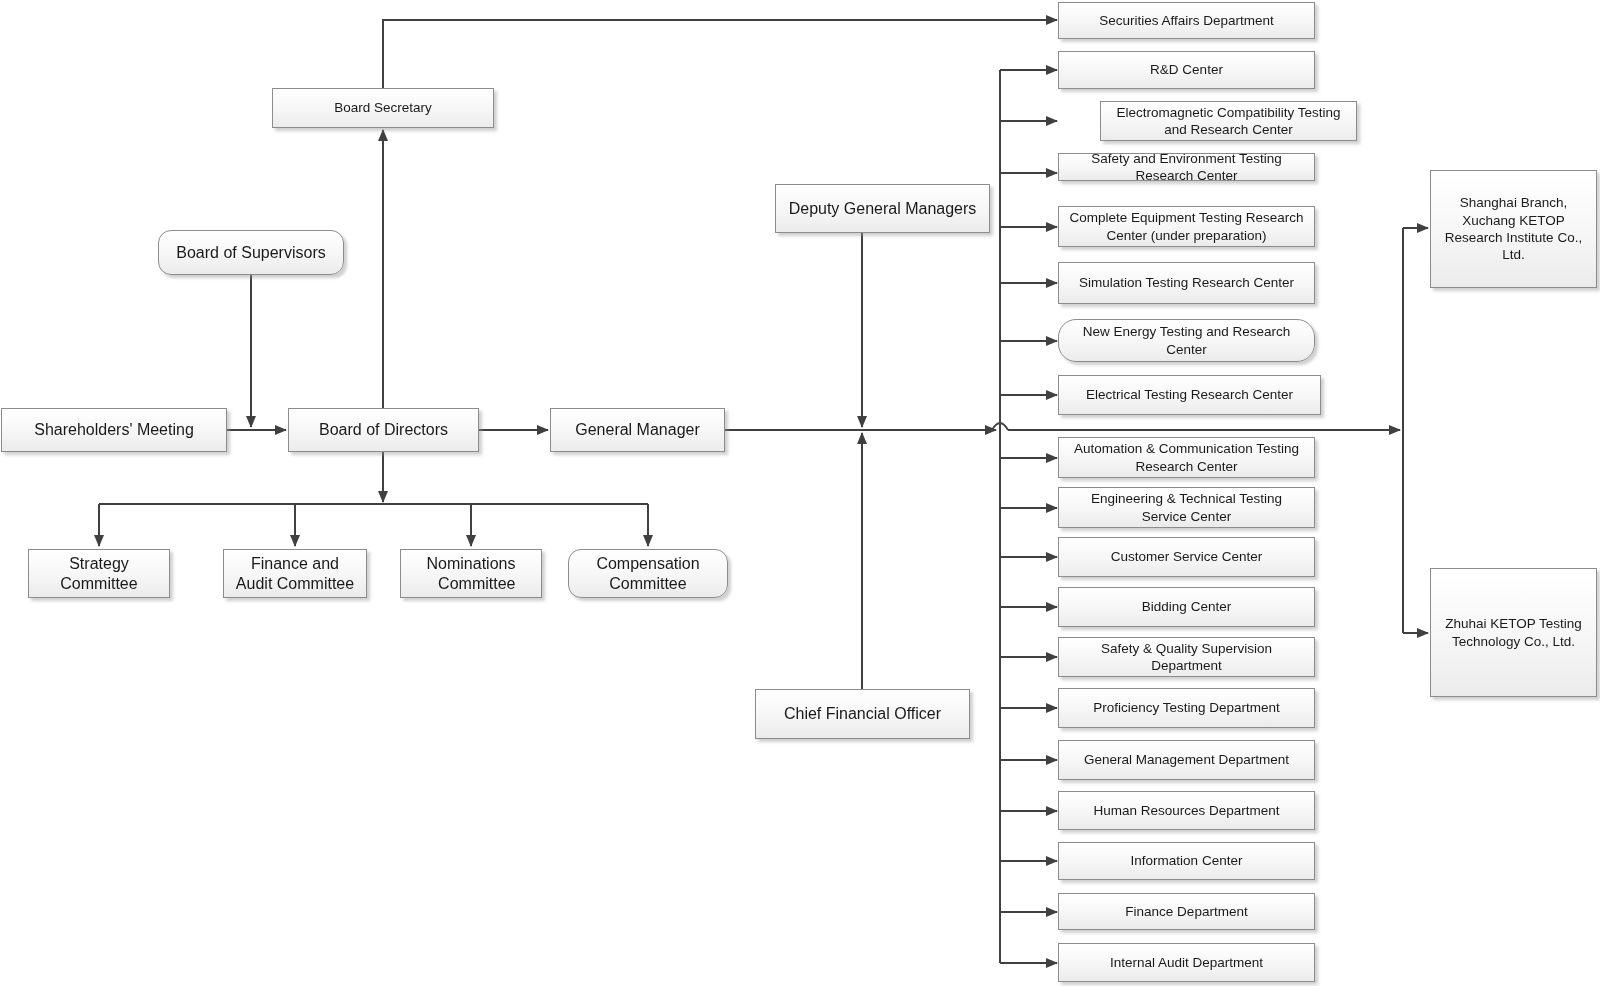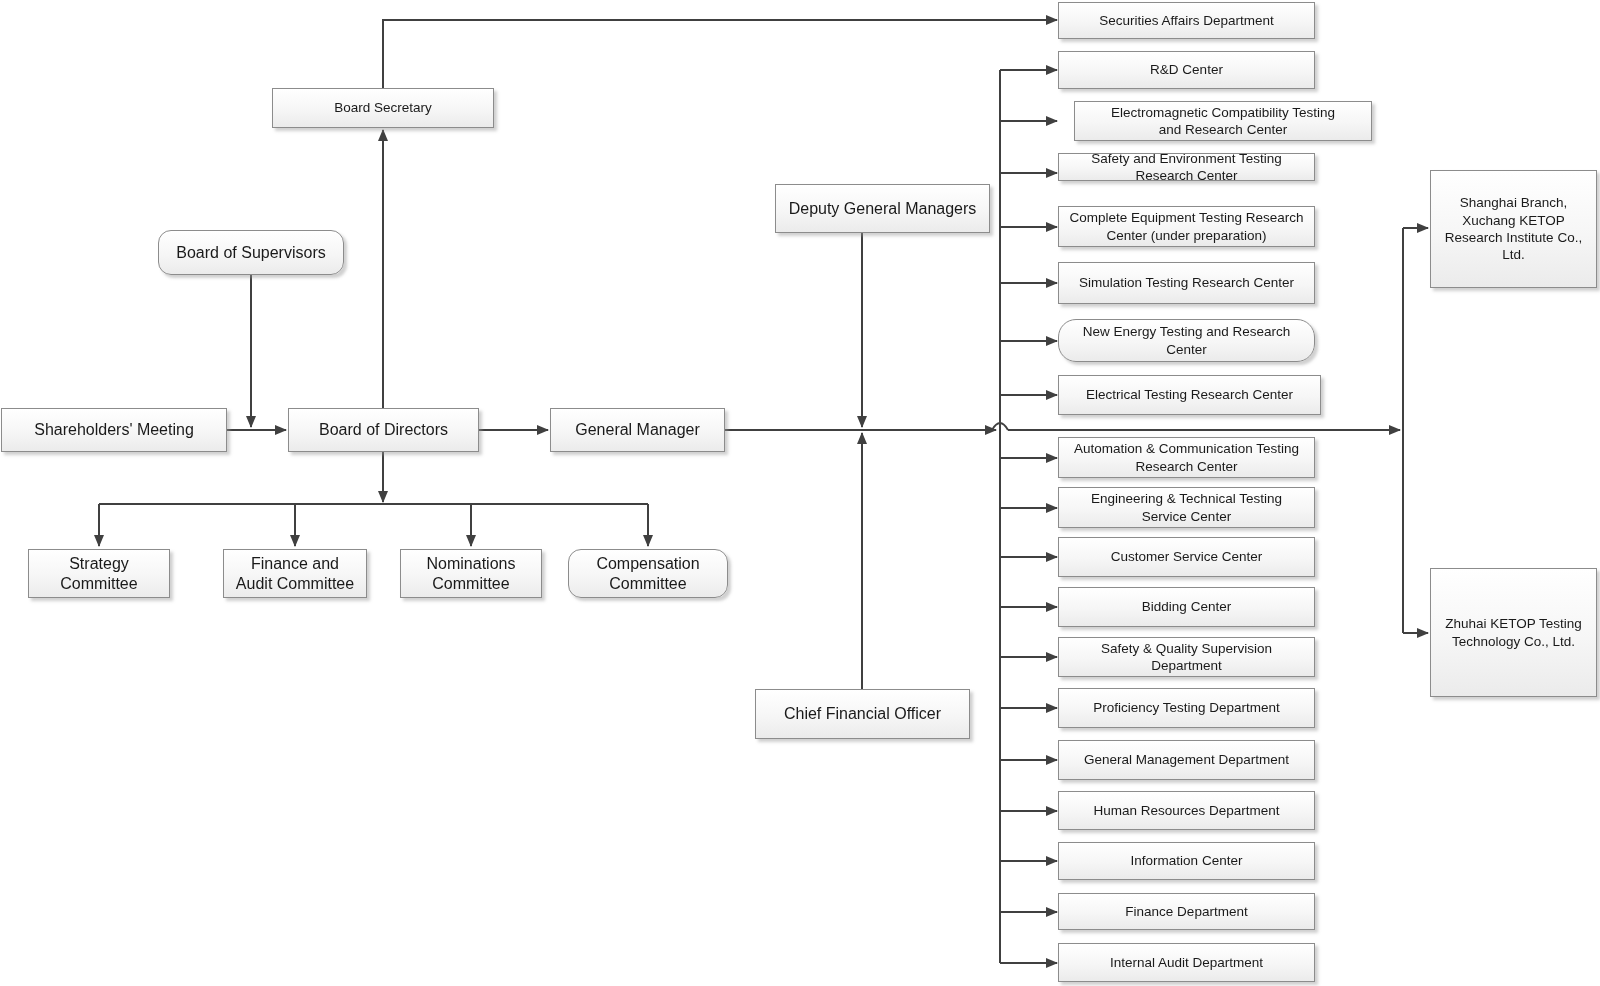--- a/index.html
+++ b/index.html
@@ -112,7 +112,7 @@
 
 <div class="box sm" style="left: 1058px; top: 2px; width: 257px; height: 37px;">Securities Affairs Department</div>
     <div class="box sm" style="left: 1058px; top: 51px; width: 257px; height: 38px;">R&amp;D Center</div>
-    <div class="box sm" style="left: 1074px; top: 101px; width: 298px; height: 40px;">Electromagnetic Compatibility Testing
+    <div class="box sm" style="left: 1100px; top: 101px; width: 257px; height: 40px;">Electromagnetic Compatibility Testing
 and Research Center</div>
     <div class="box sm" style="left: 1058px; top: 153px; width: 257px; height: 28px;">Safety and Environment Testing
 Research Center</div>

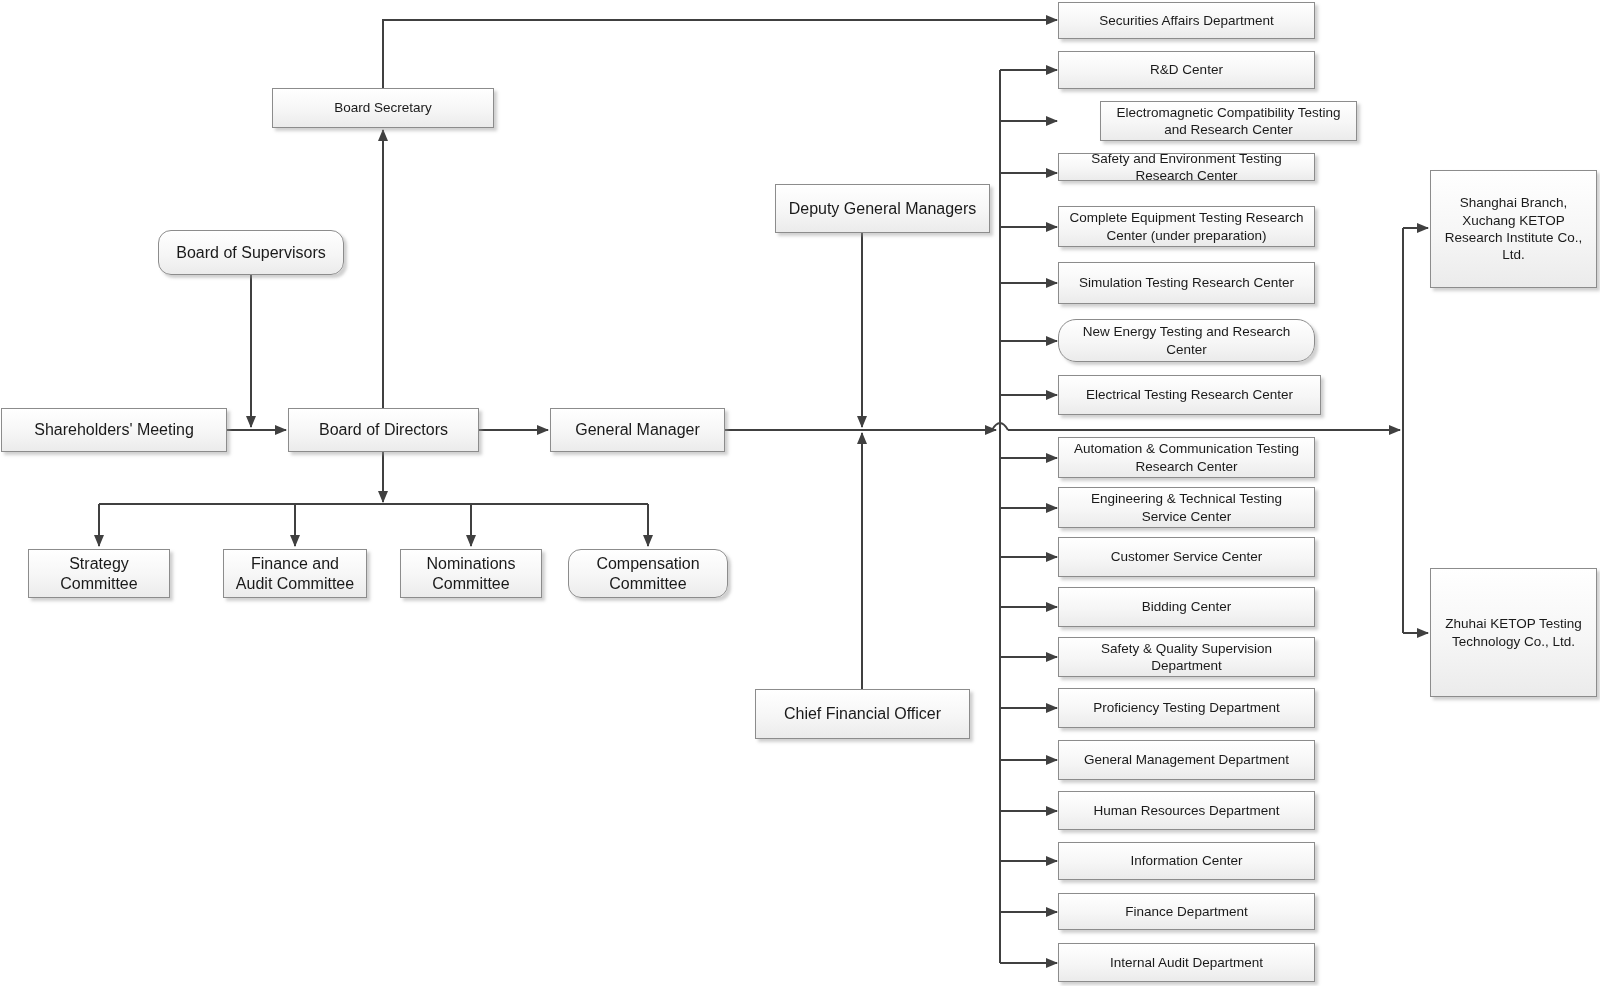--- a/index.html
+++ b/index.html
@@ -98,7 +98,7 @@
 Committee</div>
   <div class="box lg" style="left:223px;top:549px;width:144px;height:49px;">Finance and
 Audit Committee</div>
-  <div class="box lg" style="left:400px;top:549px;width:142px;height:49px;">Nominations
+  <div class="box lg" style="left:400px;top:549px;width:142px;height:49px;text-align:right;">Nominations
 Committee</div>
   <div class="box lg" style="left:568px;top:549px;width:160px;height:49px;border-radius:13px;">Compensation
 Committee</div>

